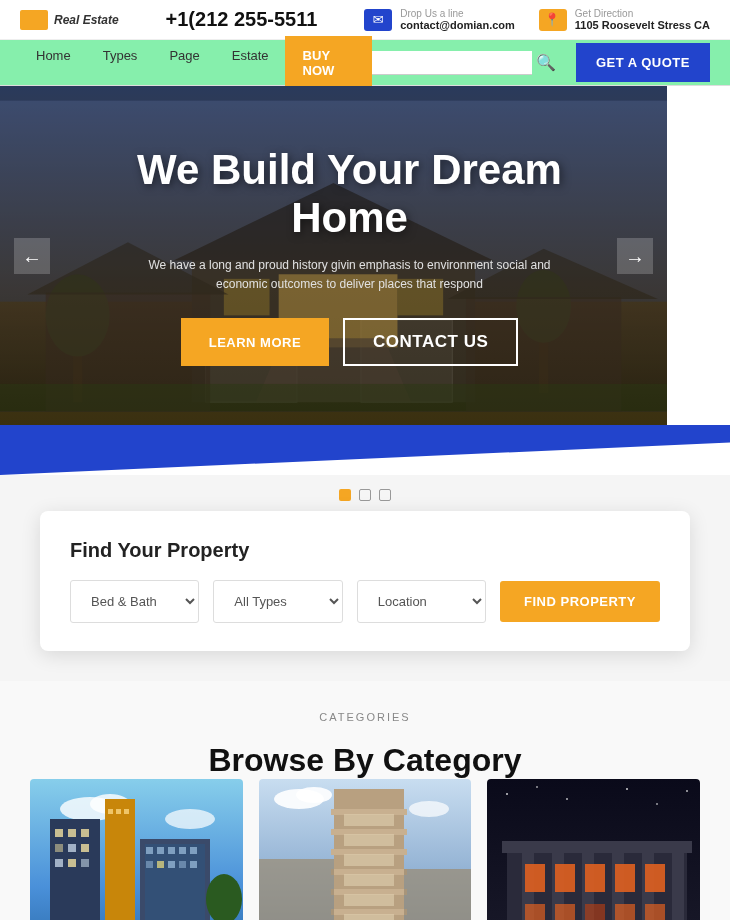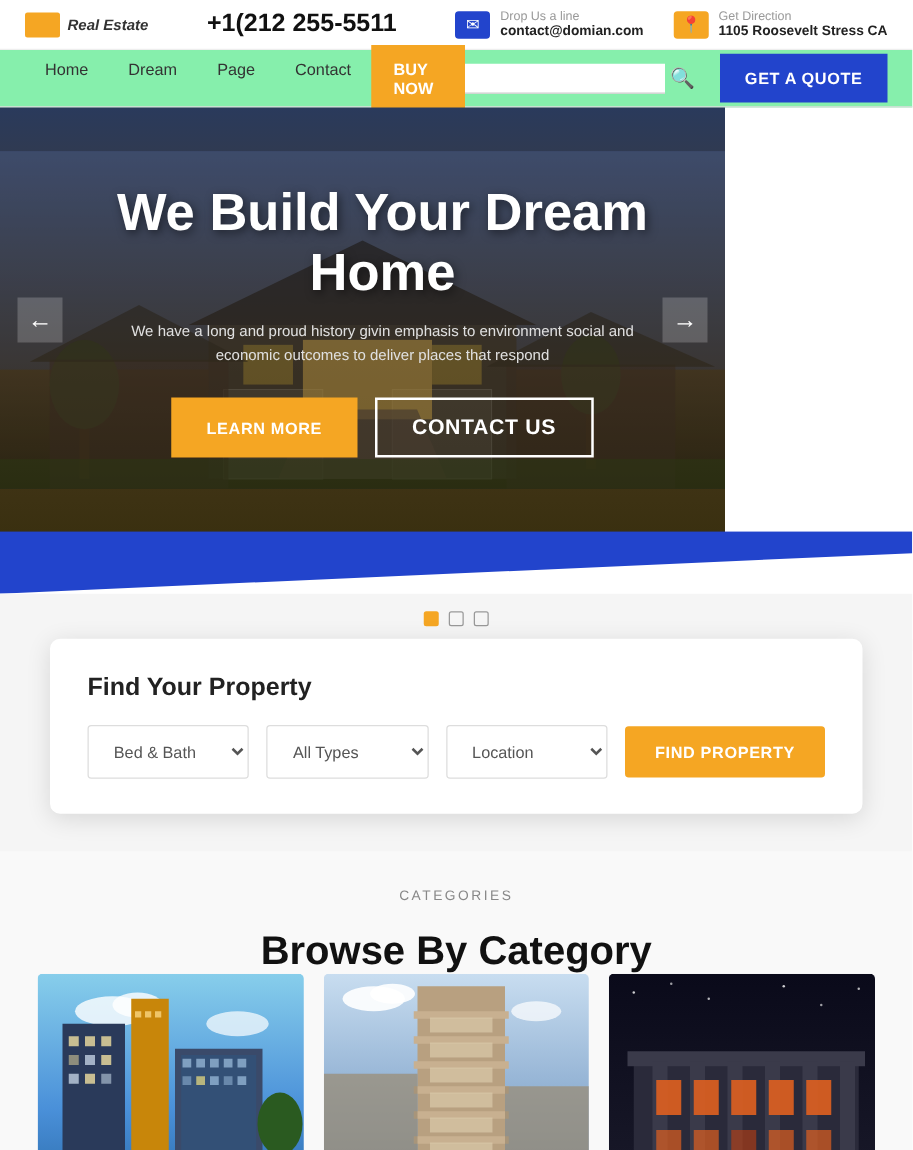--- a/index.html
+++ b/index.html
@@ -264,7 +264,7 @@
 <nav class="nav">
   <div class="nav-links">
     <a class="nav-link">Home</a>
-    <a class="nav-link">Dream</a>
+    <a class="nav-link">Types</a>
     <a class="nav-link">Page</a>
     <a class="nav-link">Contact</a>
     <span class="nav-buy">BUY NOW</span>

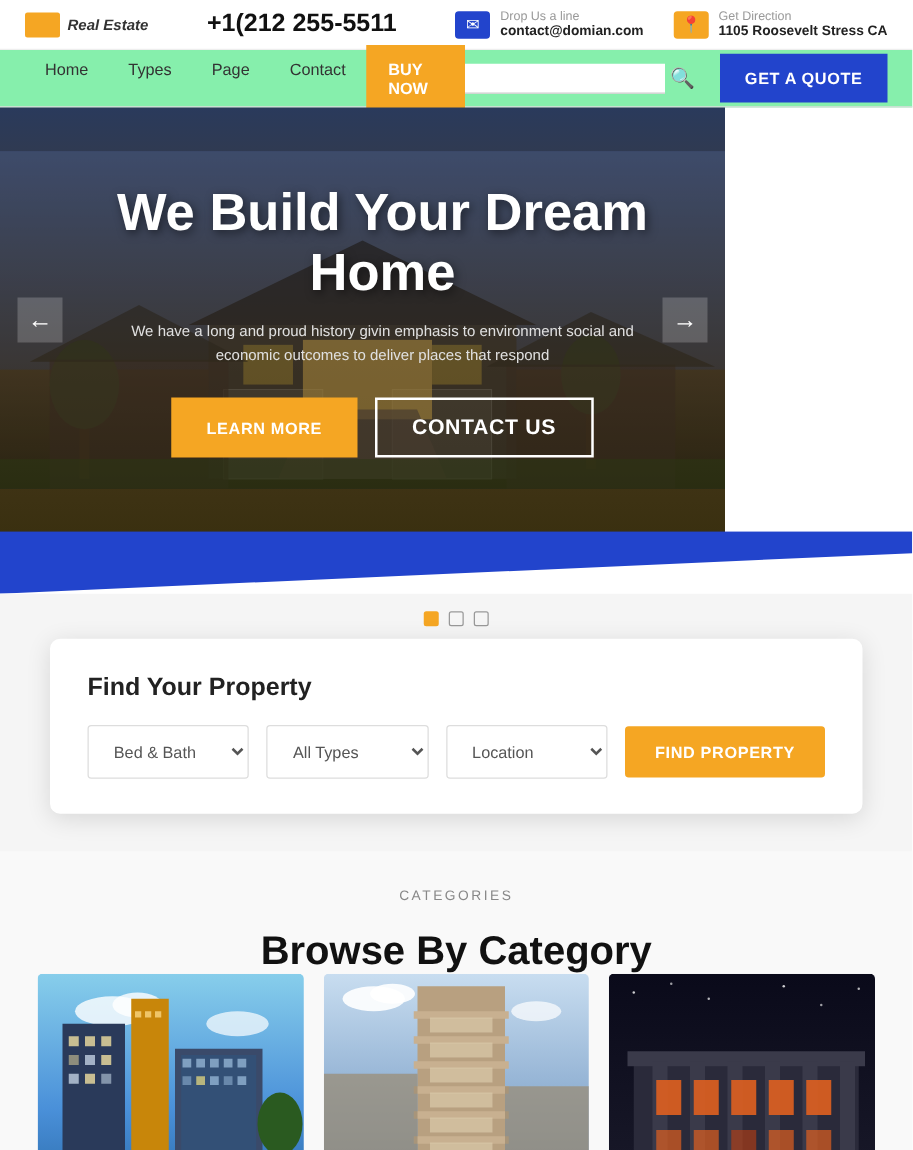--- a/index.html
+++ b/index.html
@@ -266,7 +266,7 @@
     <a class="nav-link">Home</a>
     <a class="nav-link">Types</a>
     <a class="nav-link">Page</a>
-    <a class="nav-link">Contact</a>
+    <a class="nav-link">Estate</a>
     <span class="nav-buy">BUY NOW</span>
   </div>
   <div class="nav-search">

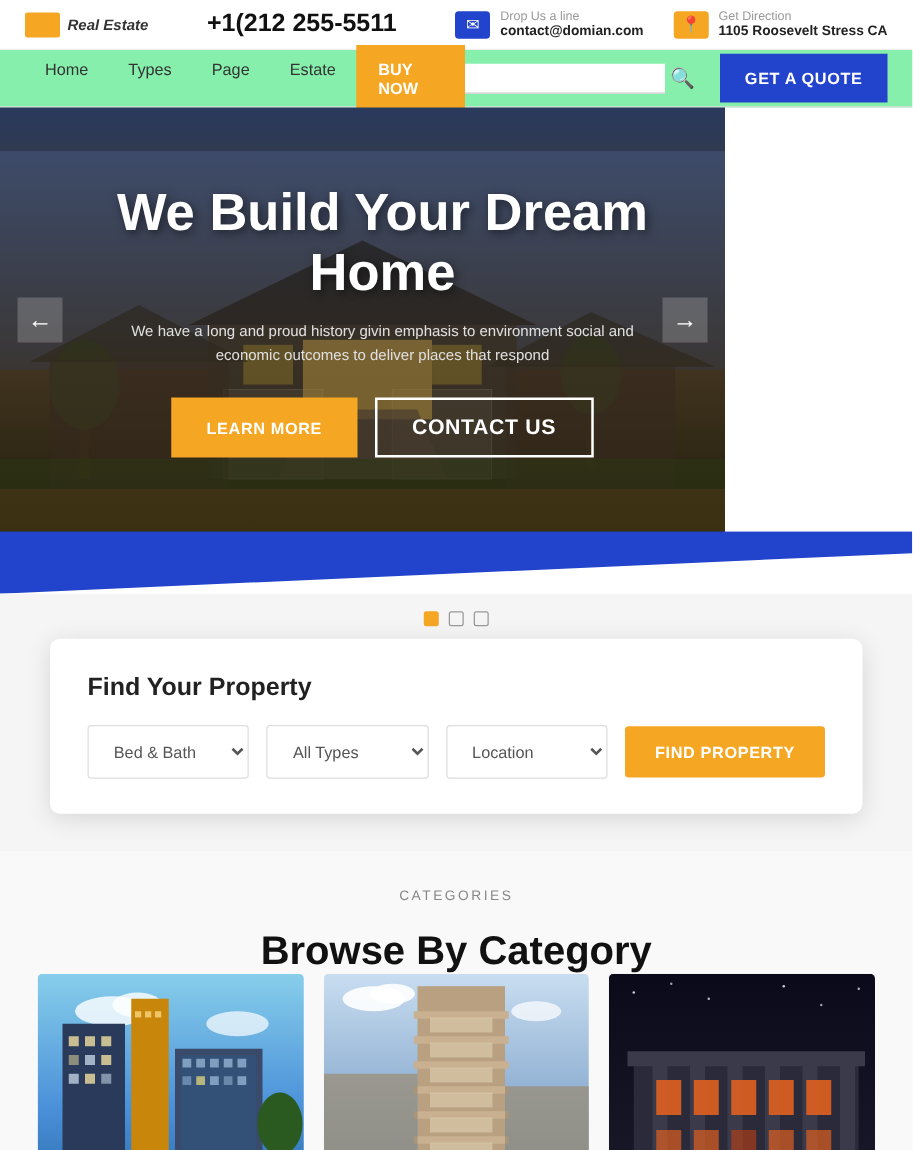--- a/index.html
+++ b/index.html
@@ -70,7 +70,7 @@
     
     .hero {
       position: relative;
-      width: 580px;
+      width: 667px;
       height: 340px;
       background: linear-gradient(to bottom, #2a3a5c 0%, #4a3a20 60%, #3a3010 100%);
       overflow: hidden;

